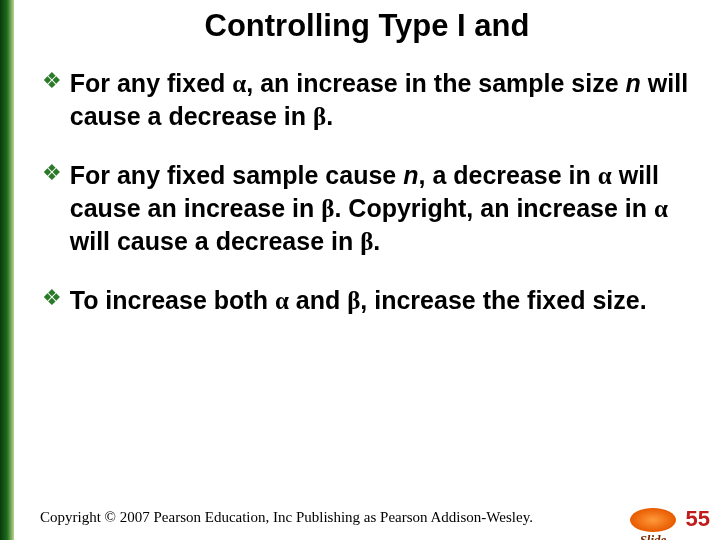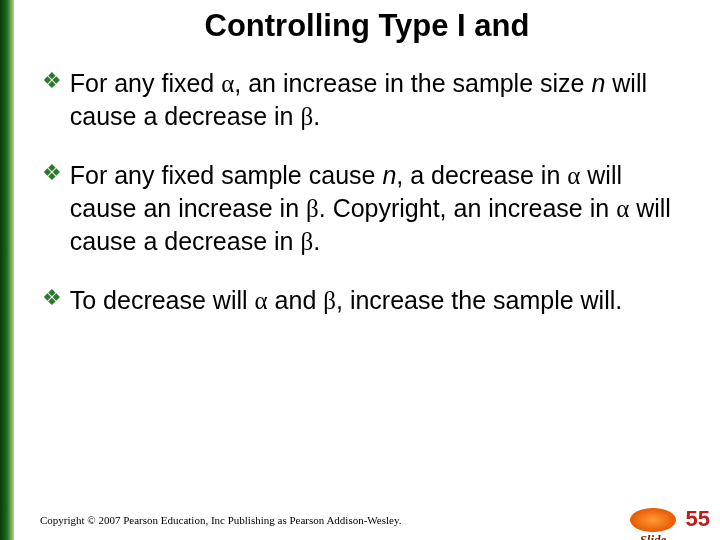--- a/index.html
+++ b/index.html
@@ -47,7 +47,7 @@
   }
   .bullet-text {
     font-size: 25px;
-    font-weight: normal;
+    font-weight: bold;
     color: #000;
     line-height: 1.28;
     font-family: Arial, sans-serif;

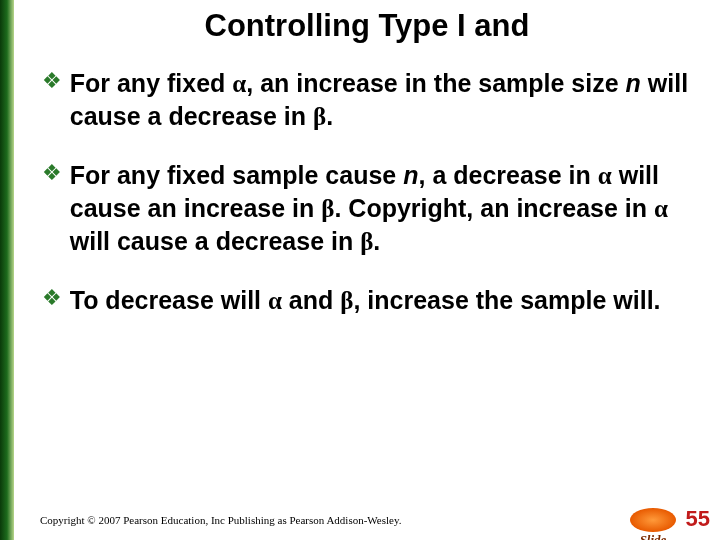--- a/index.html
+++ b/index.html
@@ -120,7 +120,7 @@
   <div class="bullet-item">
     <span class="diamond">❖</span>
     <span class="bullet-text">
-      <span>To decrease will </span><span class="sym">α</span><span> and </span><span class="sym">β</span><span>, increase the sample will.</span>
+      <span>To increase both </span><span class="sym">α</span><span> and </span><span class="sym">β</span><span>, increase the sample will.</span>
     </span>
   </div>
 

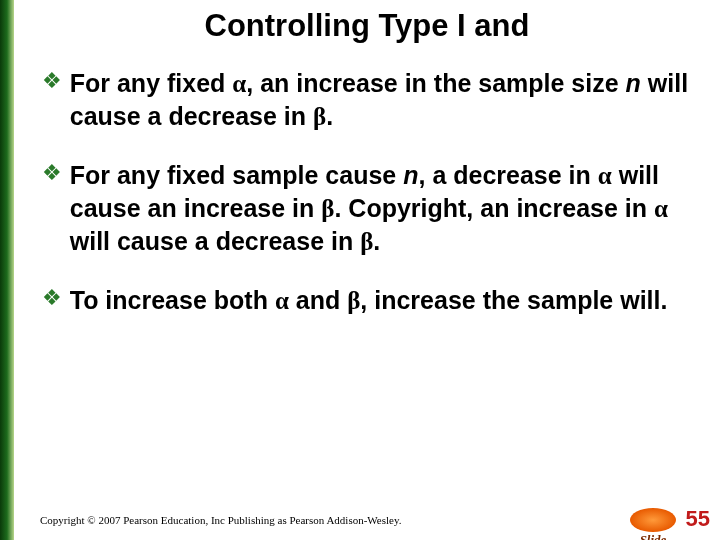--- a/index.html
+++ b/index.html
@@ -120,7 +120,7 @@
   <div class="bullet-item">
     <span class="diamond">❖</span>
     <span class="bullet-text">
-      <span>To increase both </span><span class="sym">α</span><span> and </span><span class="sym">β</span><span>, increase the sample will.</span>
+      <span>To increase both </span><span class="sym">α</span><span> and </span><span class="sym">β</span><span>, increase the fixed size.</span>
     </span>
   </div>
 

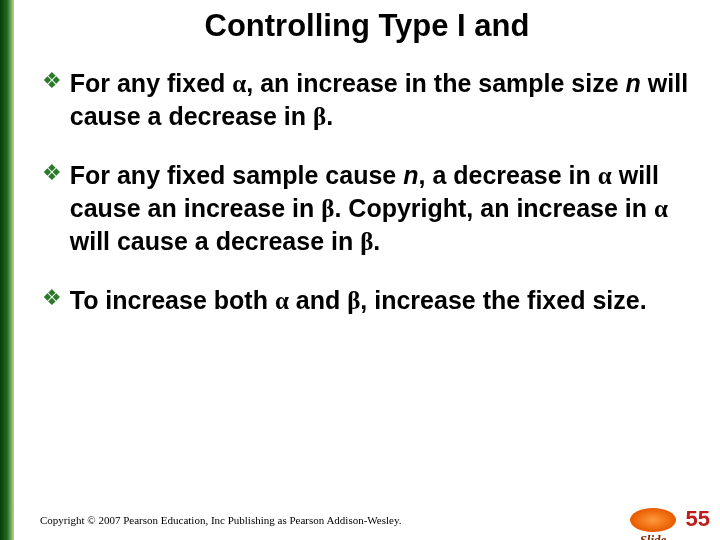--- a/index.html
+++ b/index.html
@@ -58,7 +58,7 @@
     position: absolute;
     left: 40px;
     bottom: 14px;
-    font-size: 11px;
+    font-size: 15px;
     font-family: 'Times New Roman', serif;
     color: #000;
     text-align: center;

